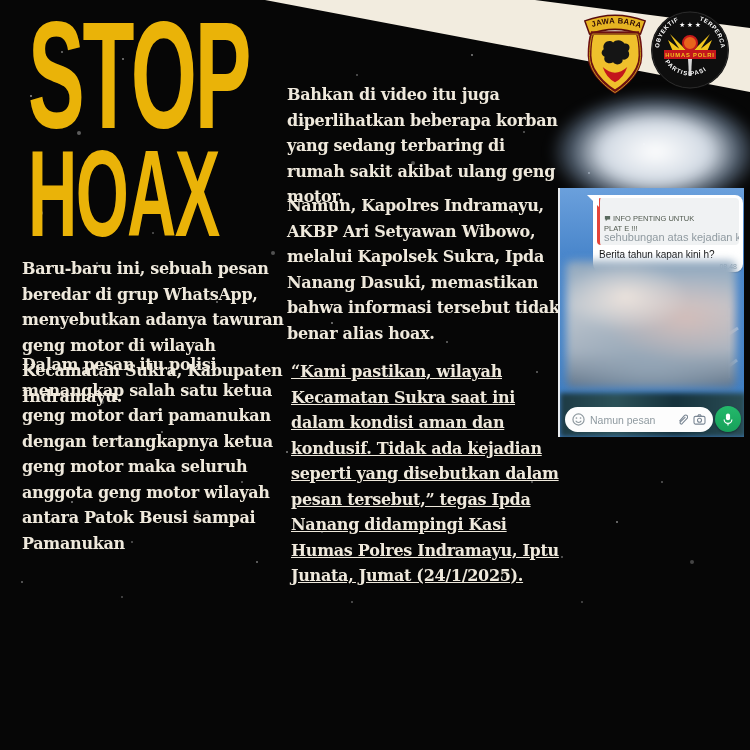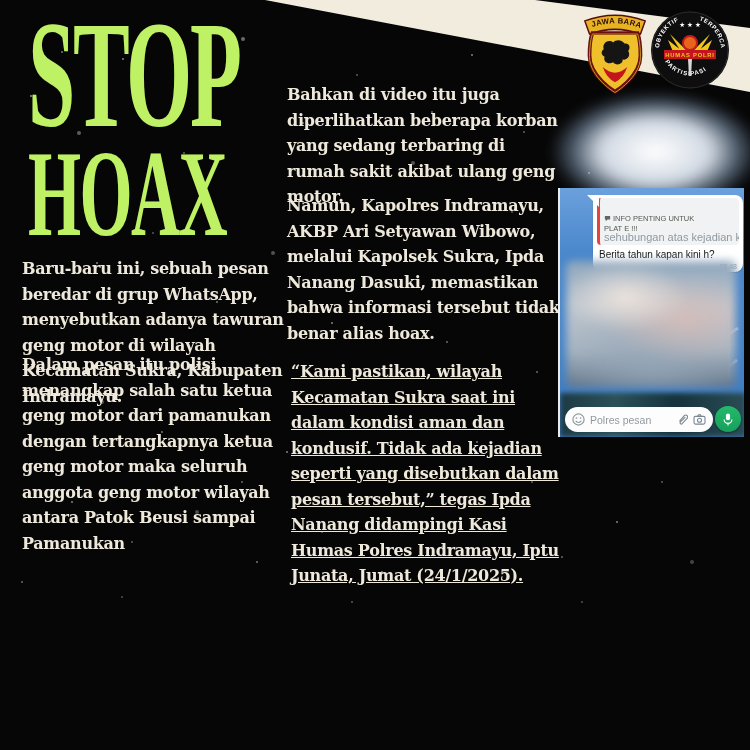--- a/index.html
+++ b/index.html
@@ -56,8 +56,8 @@
   .logos svg { display:block; }
 
   
-  .title { position:absolute; left:28px; top:6px; z-index:3; color:#bef264;
-    font-family:Liberation Serif, serif; font-weight:800; line-height:.92; }
+  .title { position:absolute; left:28px; top:6px; z-index:3; color:#eab308;
+    font-family:Liberation Sans, sans-serif; font-weight:800; line-height:.92; }
   .title-stop { font-size:152px; letter-spacing:-4px; transform:scaleX(.56); transform-origin:left top; }
   .title-hoax { font-size:122px; letter-spacing:-3px; transform:scaleX(.56); transform-origin:left top; margin-top:-8px; }
 

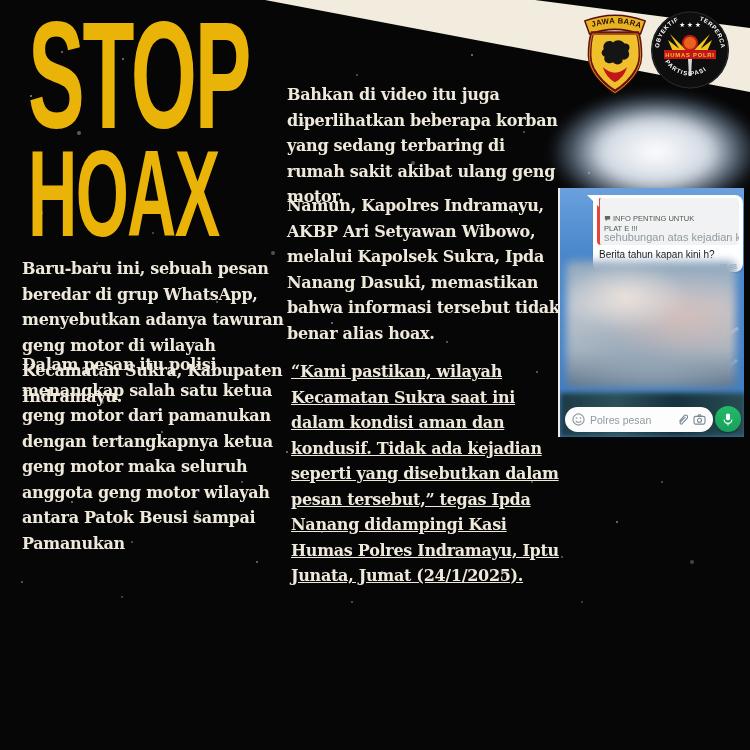--- a/index.html
+++ b/index.html
@@ -236,7 +236,7 @@
           <circle cx="9.2" cy="5.4" r=".9" fill="#8f9aa0"></circle>
           <path d="M4 8.4 a3.4 3.4 0 0 0 6 0" fill="none" stroke="#8f9aa0" stroke-width="1.2"></path>
         </svg>
-        <span class="input-placeholder">Polres pesan</span>
+        <span class="input-placeholder">Namun pesan</span>
         <svg width="11" height="13" viewBox="0 0 12 14">
           <path d="M3 8.5 L8 2.8 a2.1 2.1 0 0 1 3 3 L5.6 11.6 a1.35 1.35 0 0 1 -1.9 -1.9 L8.8 4.6" fill="none" stroke="#7b8794" stroke-width="1.2" stroke-linecap="round"></path>
         </svg>

